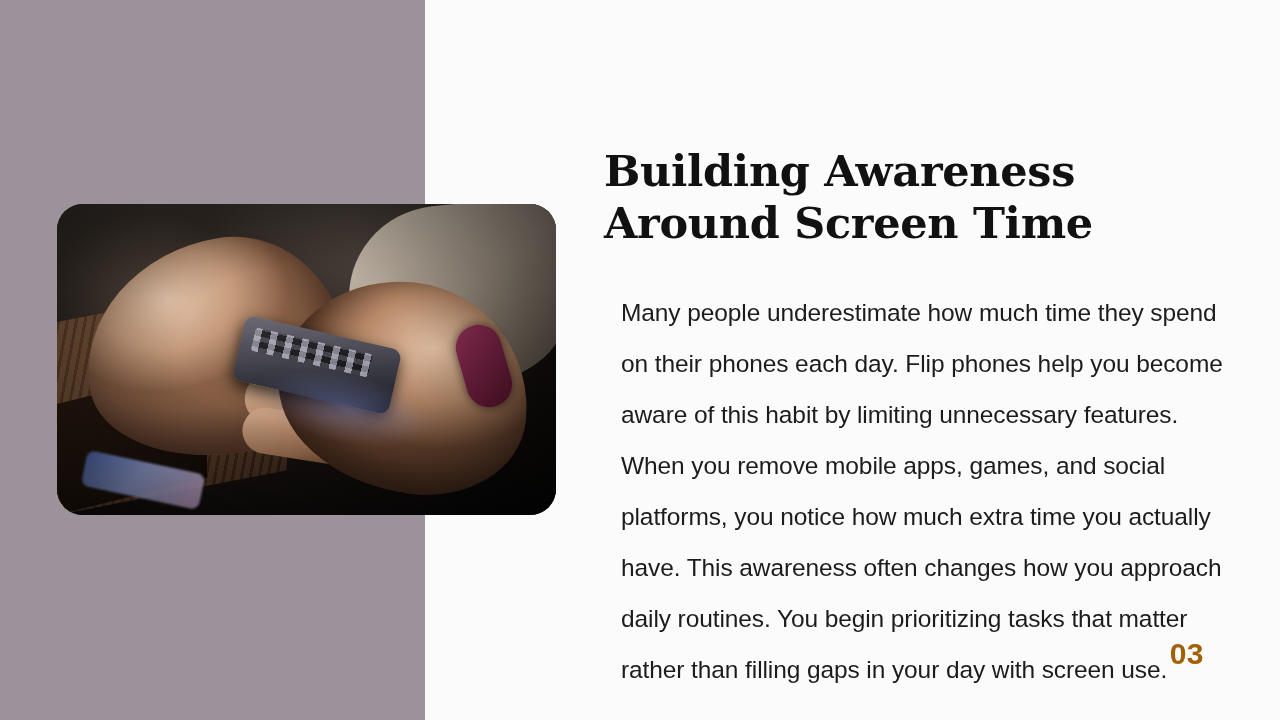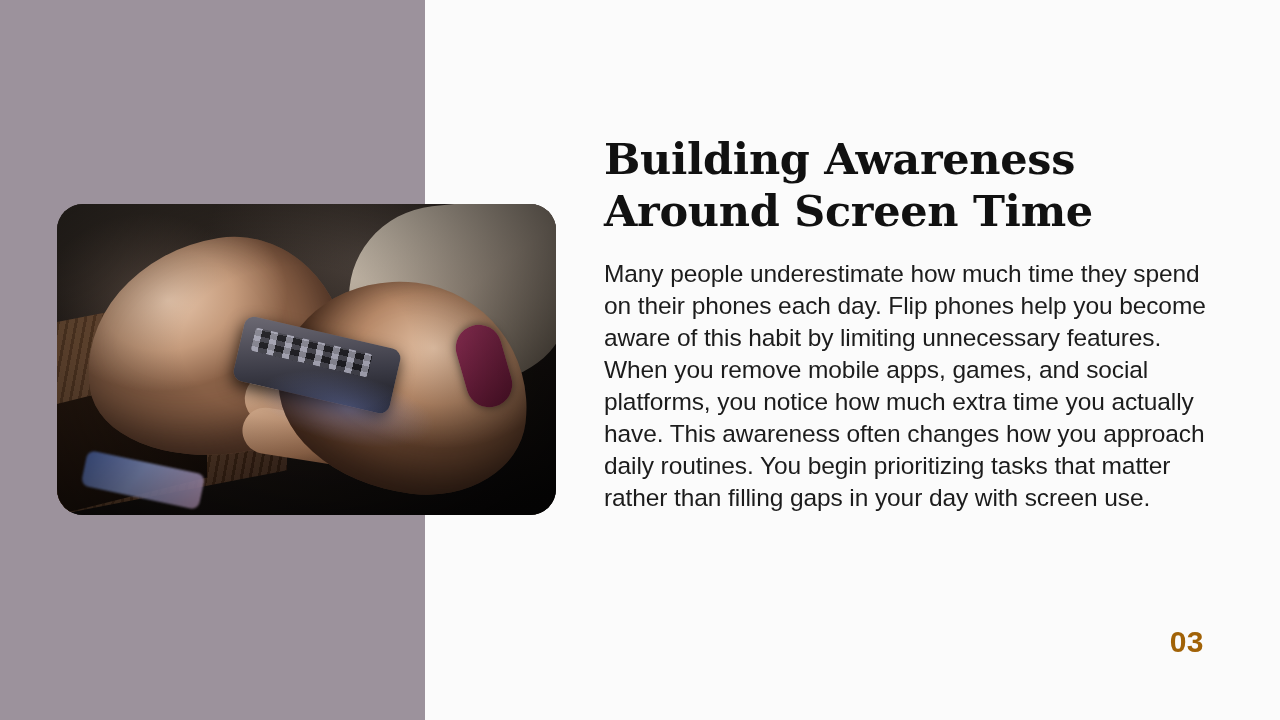--- a/index.html
+++ b/index.html
@@ -188,7 +188,7 @@
   .content {
     position: absolute;
     left: 604px;
-    top: 0;
+    top: 12px;
     width: 614px;
     height: 548px;
   }

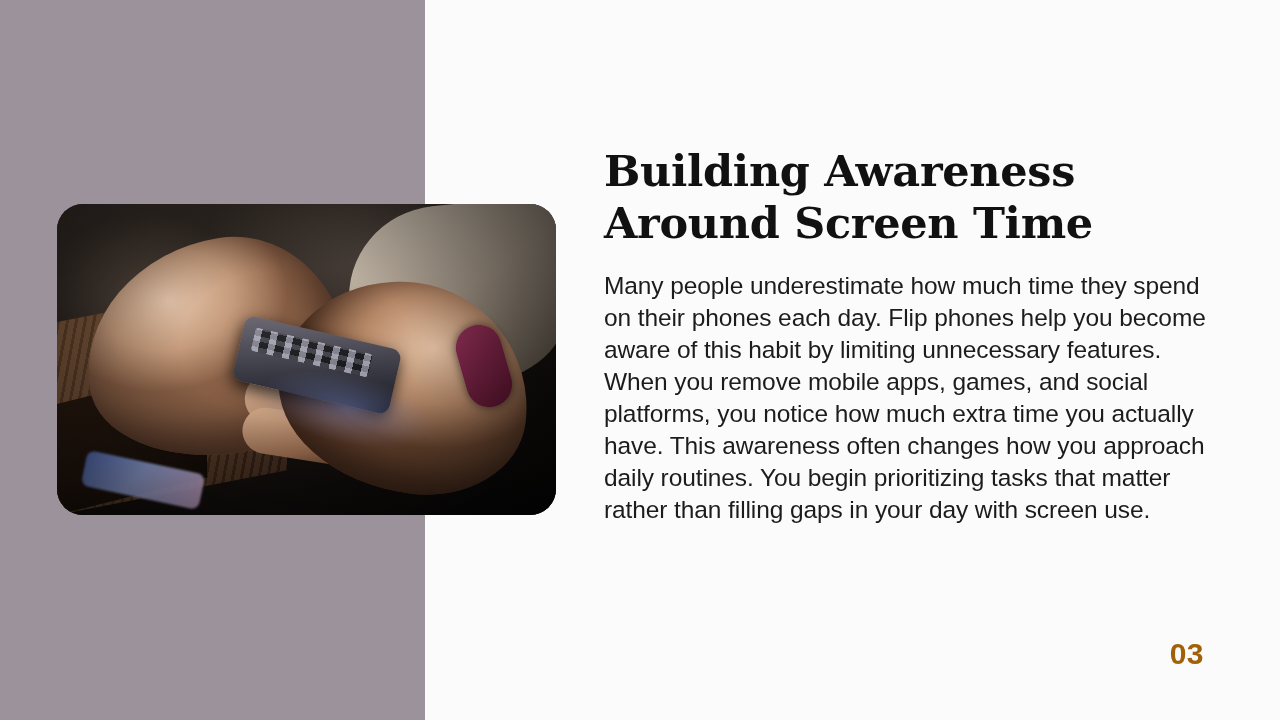--- a/index.html
+++ b/index.html
@@ -210,10 +210,10 @@
     top: 258px;
     left: 0;
     width: 605px;
-    margin: 0;
+    margin: 17px;
     font-family: "Liberation Sans", sans-serif;
     font-size: 24.5px;
-    line-height: 32px;
+    line-height: 51px;
     color: #1c1c1c;
     letter-spacing: -0.1px;
   }

